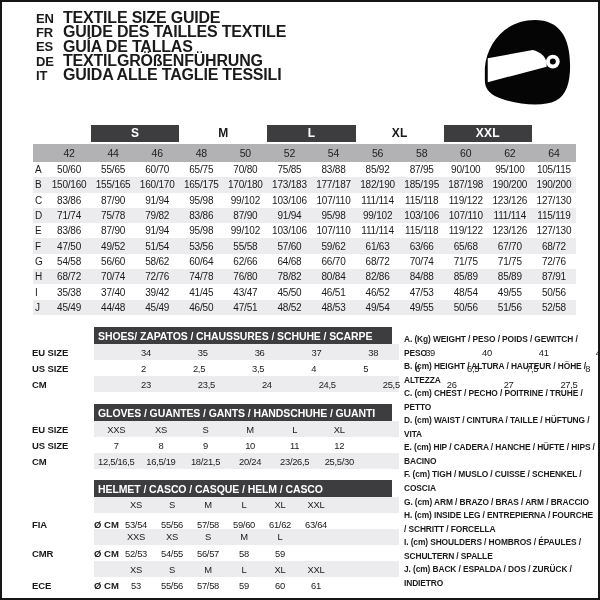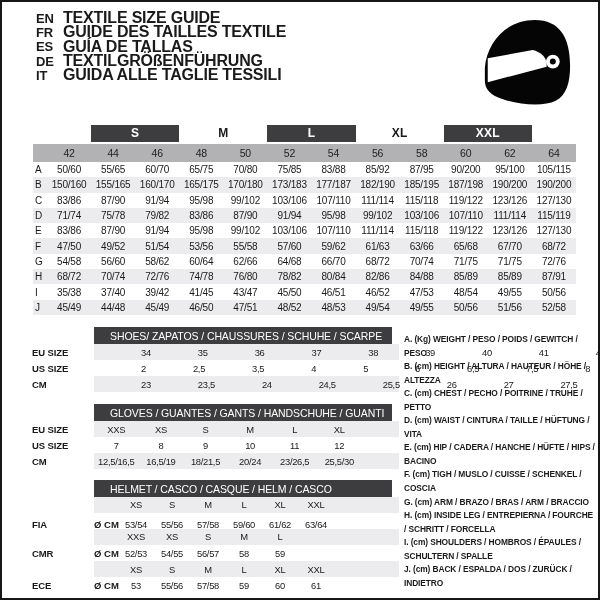--- a/index.html
+++ b/index.html
@@ -119,7 +119,7 @@
           <div class="vcell">83/88</div>
           <div class="vcell">85/92</div>
           <div class="vcell">87/95</div>
-          <div class="vcell">90/200</div>
+          <div class="vcell">90/100</div>
           <div class="vcell">95/100</div>
           <div class="vcell">105/115</div>
         </div>

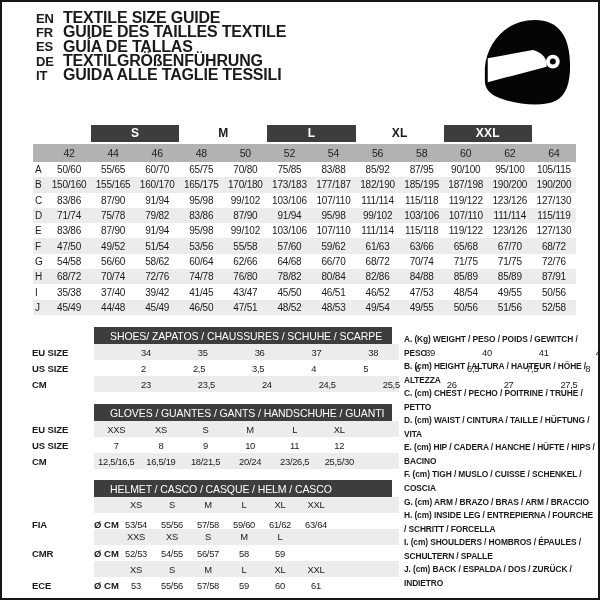--- a/index.html
+++ b/index.html
@@ -33,8 +33,8 @@
   
   .subtable { position:absolute; left:28px; width:377px; }
   .bar { position:absolute; left:64px; width:298px; height:17px; background:var(--dark,#3d3d3f);
-         color:#fff; font-weight:400; font-size:10.5px; letter-spacing:-0.1px;
-         display:flex; align-items:center; padding-left:16px; white-space:nowrap; }
+         color:#fff; font-weight:700; font-size:10.5px; letter-spacing:-0.1px;
+         display:flex; align-items:center; padding-left:4px; white-space:nowrap; }
   .srow { position:absolute; left:0; width:377px; display:flex; align-items:center; }
   .rowlabel { position:absolute; left:2px; font-weight:700; font-size:9.5px; letter-spacing:-0.1px; }
   .stripe { position:absolute; left:64px; width:305px; height:100%; display:flex; align-items:center; }

